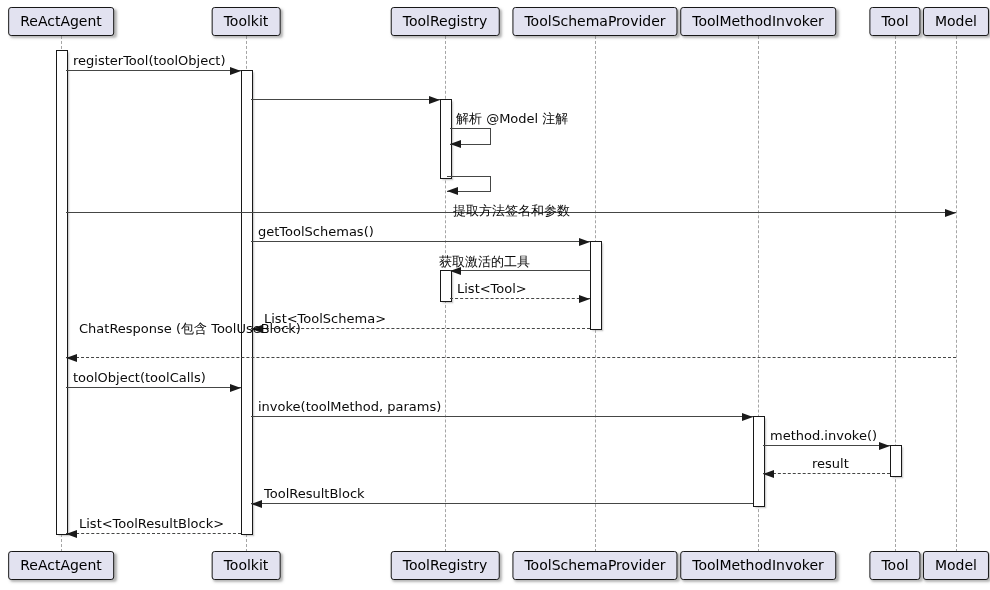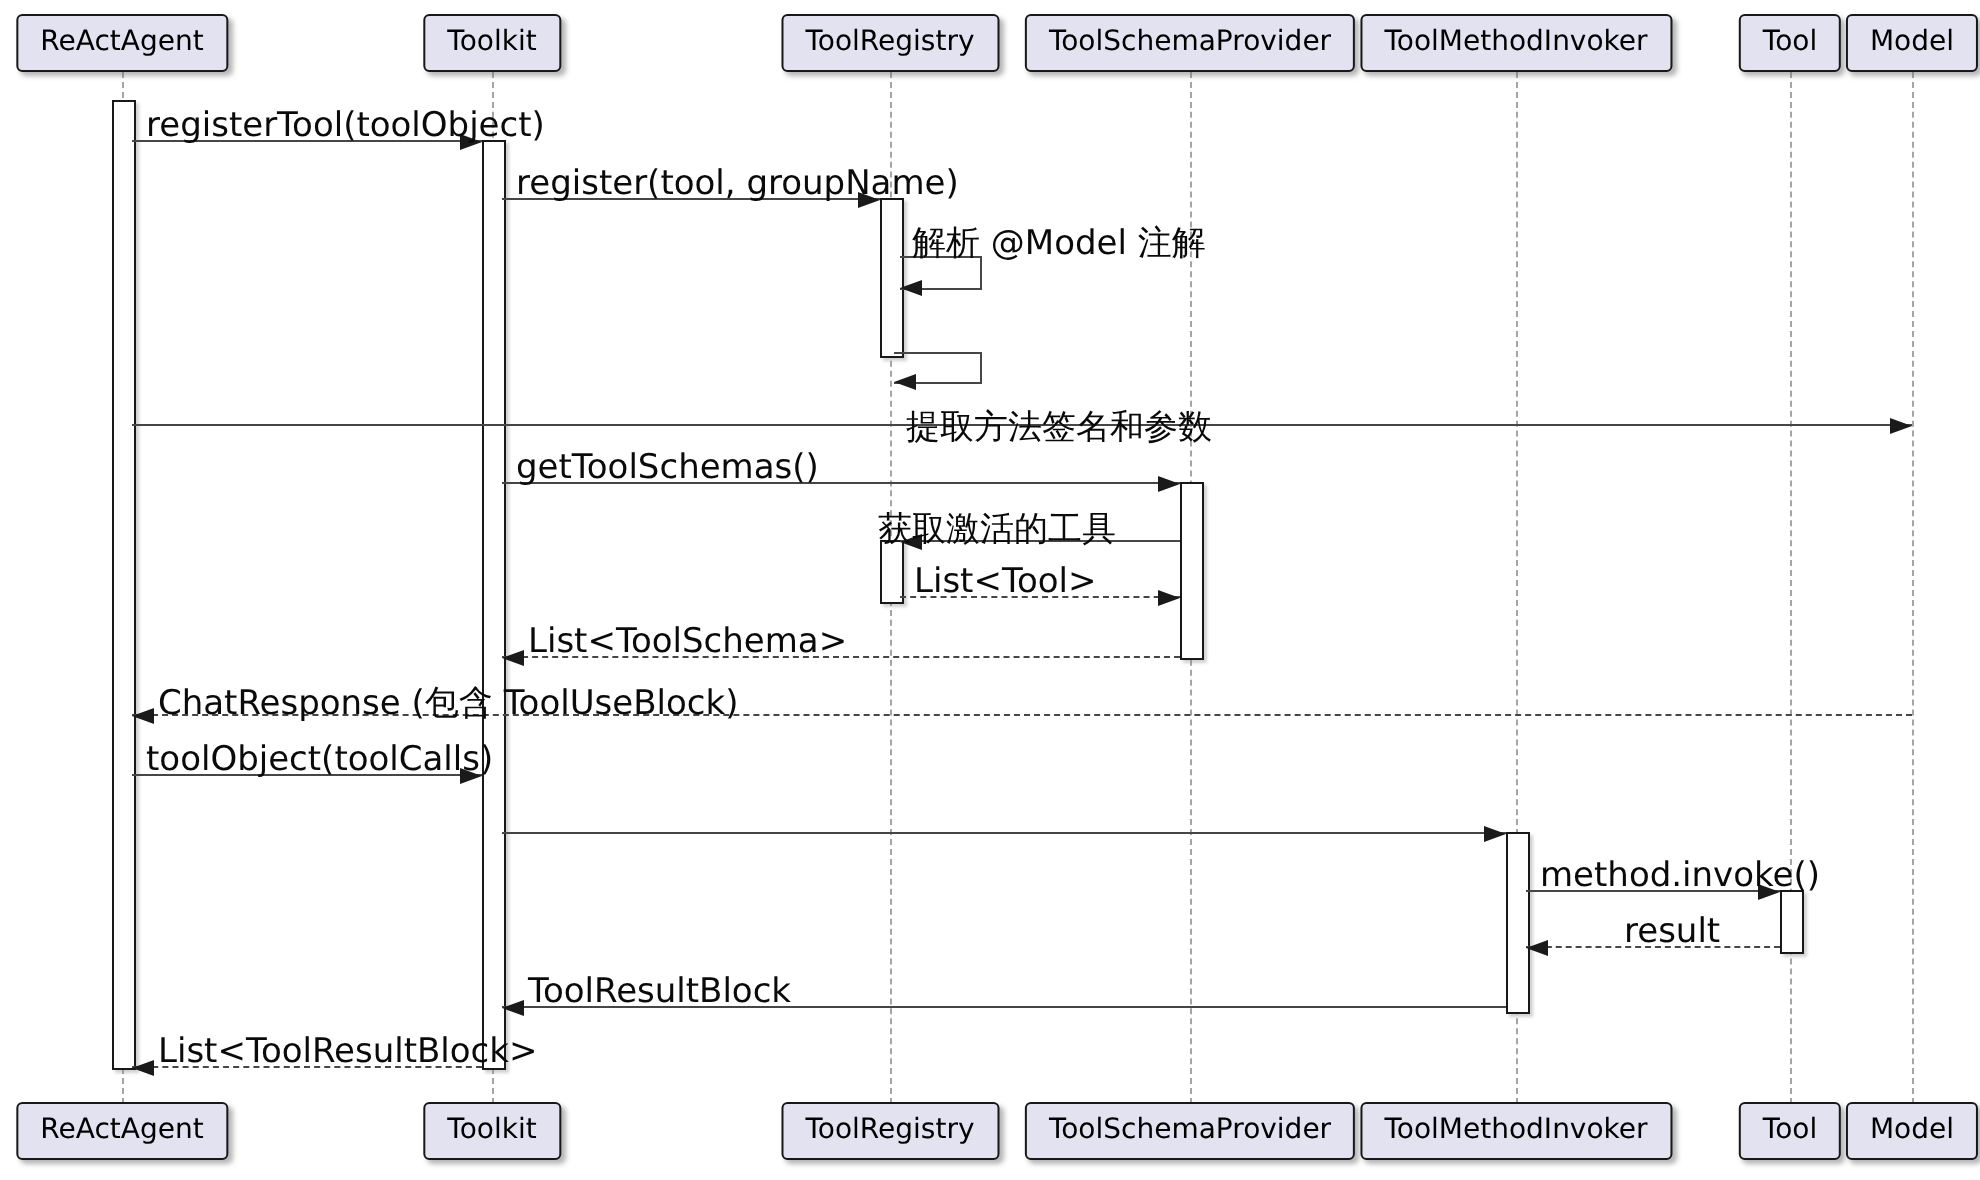--- a/index.html
+++ b/index.html
@@ -36,7 +36,7 @@
   .arrowhead.right{border-left:11px solid #1a1a1a;}
   .arrowhead.left{border-right:11px solid #1a1a1a;}
   .msg-label{
-    position:absolute;font-size:17px;color:#0a0a0a;white-space:nowrap;z-index:6;
+    position:absolute;font-size:13px;color:#0a0a0a;white-space:nowrap;z-index:6;
   }
   .self-loop{
     position:absolute;z-index:4;

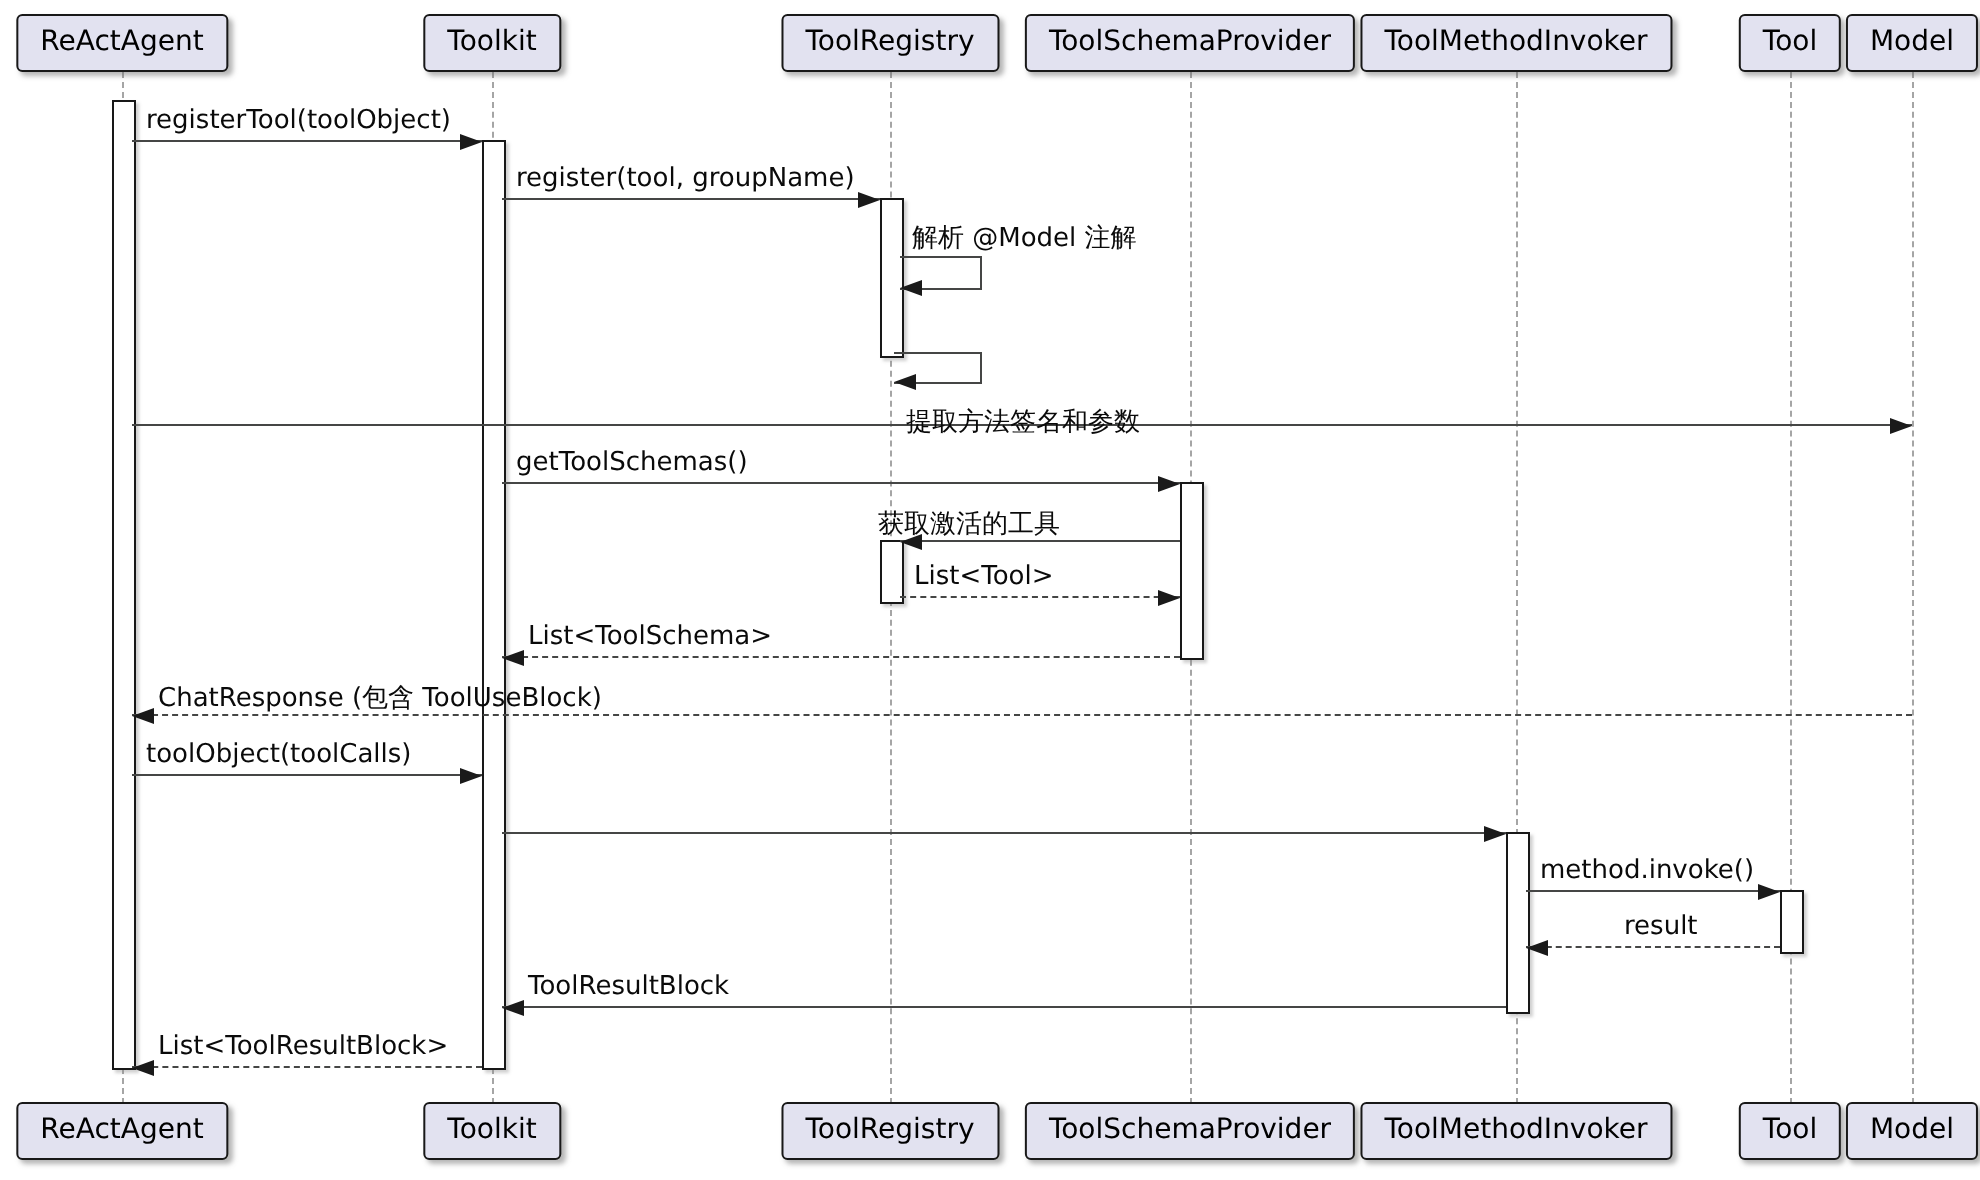--- a/index.html
+++ b/index.html
@@ -80,7 +80,6 @@
     <div class="msg-label" style="left: 73px; top: 53px;">registerTool(toolObject)</div>
     <div class="msg-line" style="left: 251px; width: 189px; top: 99px;"></div>
     <div class="arrowhead right" style="left: 429px; top: 95.8px;"></div>
-    <div class="msg-label" style="left: 258px; top: 82px;">register(tool, groupName)</div>
     <div class="self-loop" style="left: 450px; top: 128px; width: 40px; height: 15px;"></div>
     <div class="arrowhead left" style="left: 450px; top: 139.5px;"></div>
     <div class="msg-label" style="left: 456px; top: 110px;">解析 @Model 注解</div>

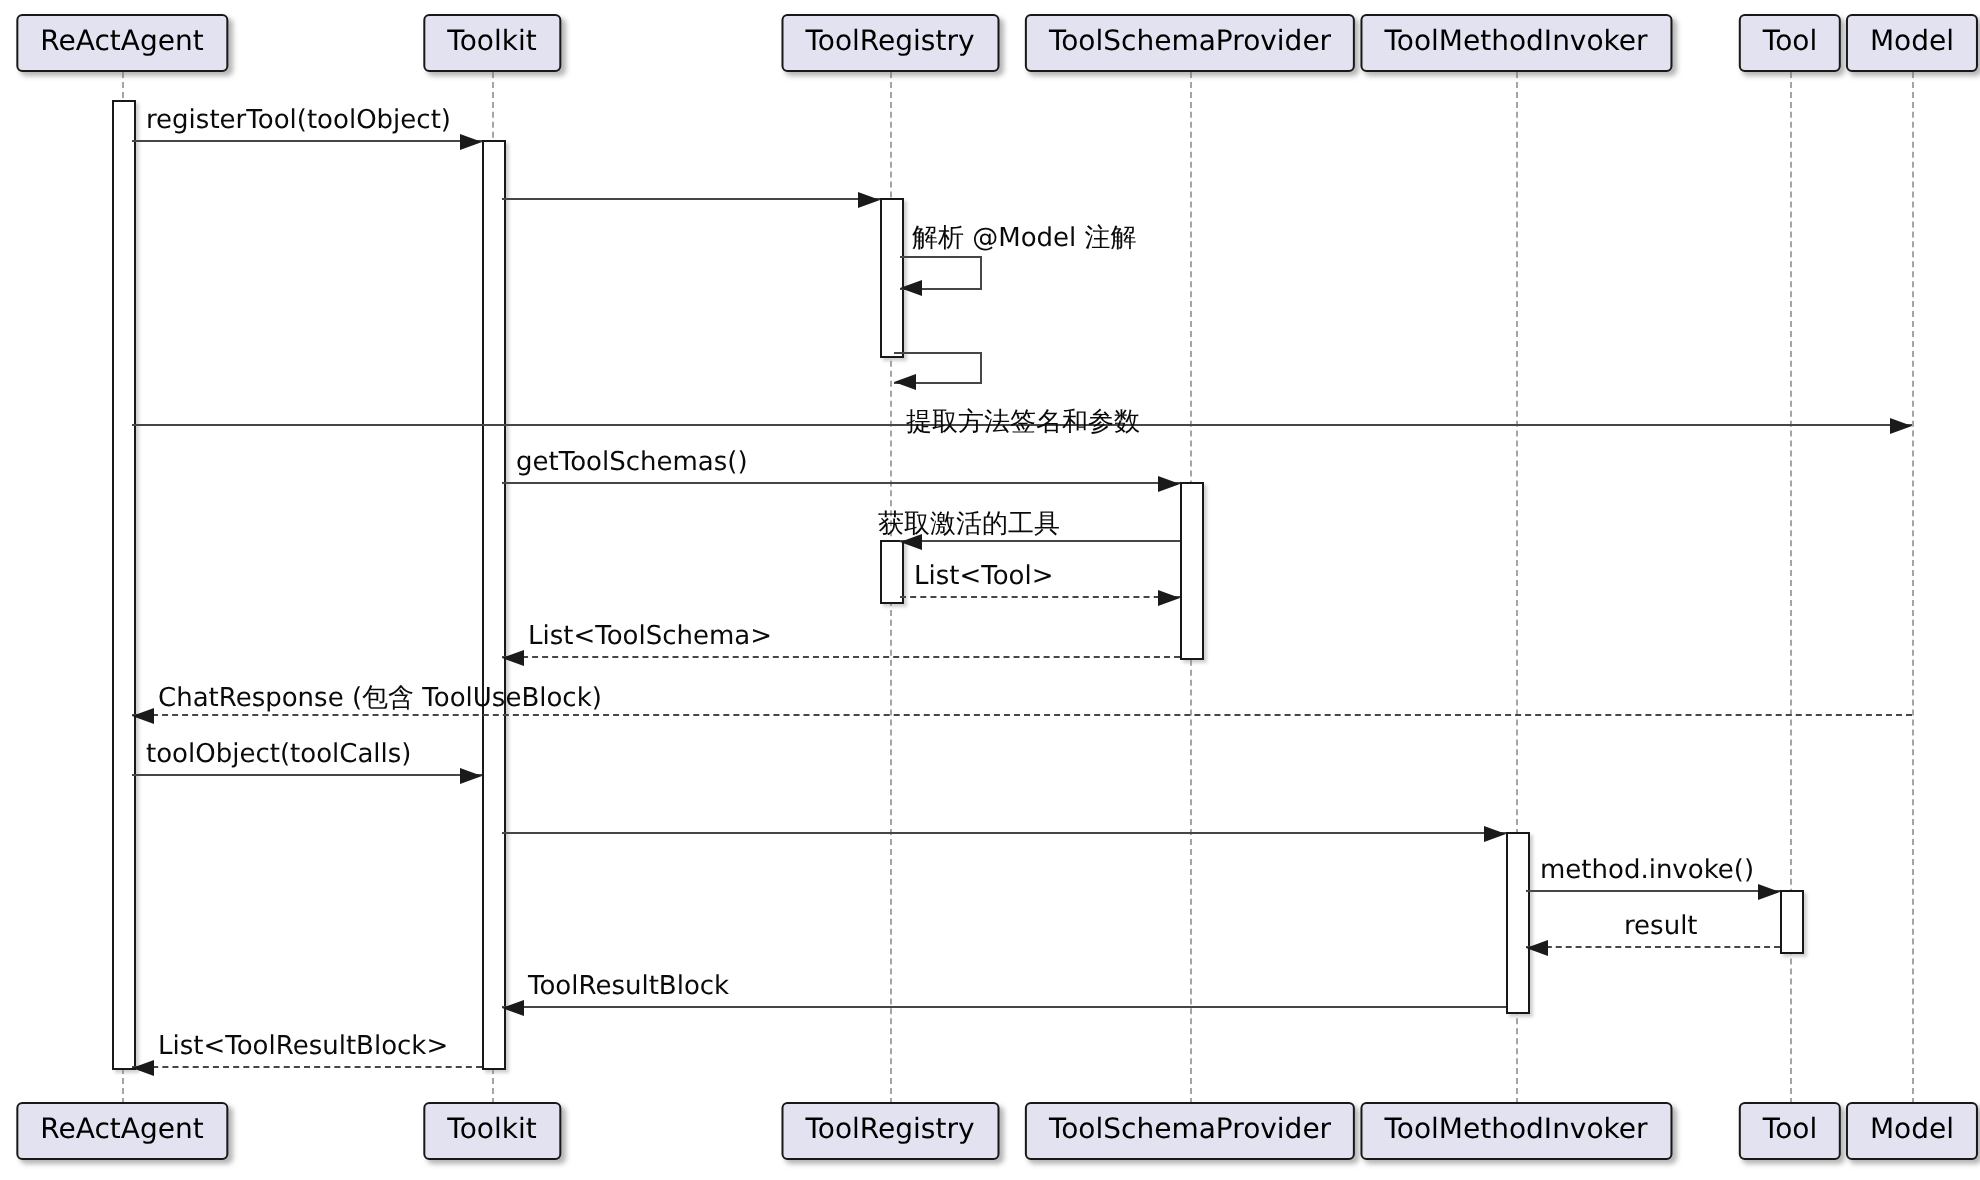--- a/index.html
+++ b/index.html
@@ -102,7 +102,7 @@
     <div class="msg-label" style="left: 264px; top: 311px;">List&lt;ToolSchema&gt;</div>
     <div class="msg-line dashed" style="left: 66px; width: 890px; top: 357px;"></div>
     <div class="arrowhead left" style="left: 66px; top: 353.8px;"></div>
-    <div class="msg-label" style="left: 79px; top: 340px;">ChatResponse (包含 ToolUseBlock)</div>
+    <div class="msg-label" style="left: 79px; top: 320px;">ChatResponse (包含 ToolUseBlock)</div>
     <div class="msg-line" style="left: 66px; width: 175px; top: 387px;"></div>
     <div class="arrowhead right" style="left: 230px; top: 383.8px;"></div>
     <div class="msg-label" style="left: 73px; top: 370px;">toolObject(toolCalls)</div>

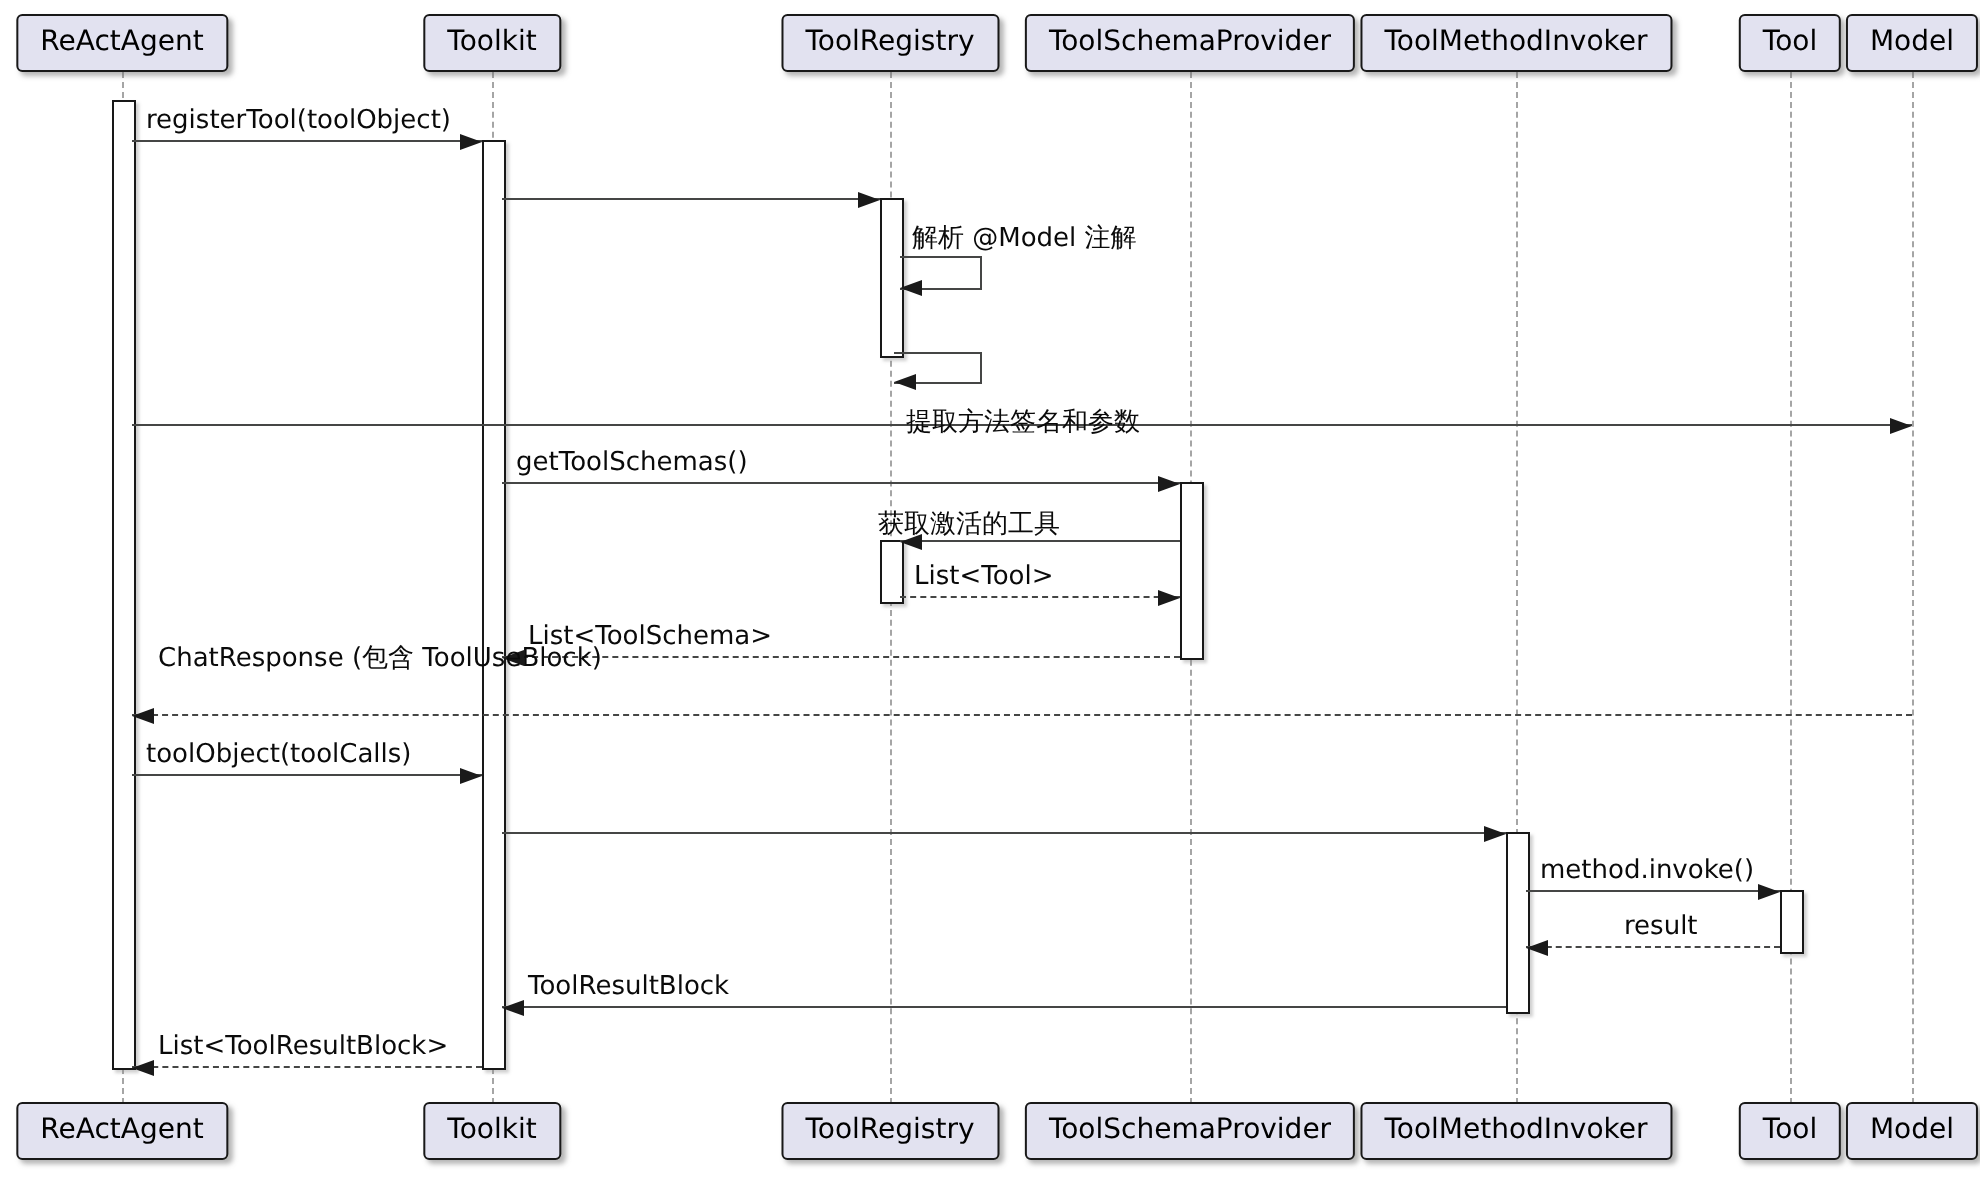--- a/index.html
+++ b/index.html
@@ -108,6 +108,7 @@
     <div class="msg-label" style="left: 73px; top: 370px;">toolObject(toolCalls)</div>
     <div class="msg-line" style="left: 251px; width: 502px; top: 416px;"></div>
     <div class="arrowhead right" style="left: 742px; top: 412.8px;"></div>
+    <div class="msg-label" style="left: 258px; top: 399px;">invoke(toolMethod, params)</div>
     <div class="msg-line" style="left: 763px; width: 127px; top: 445px;"></div>
     <div class="arrowhead right" style="left: 879px; top: 441.8px;"></div>
     <div class="msg-label" style="left: 770px; top: 428px;">method.invoke()</div>

